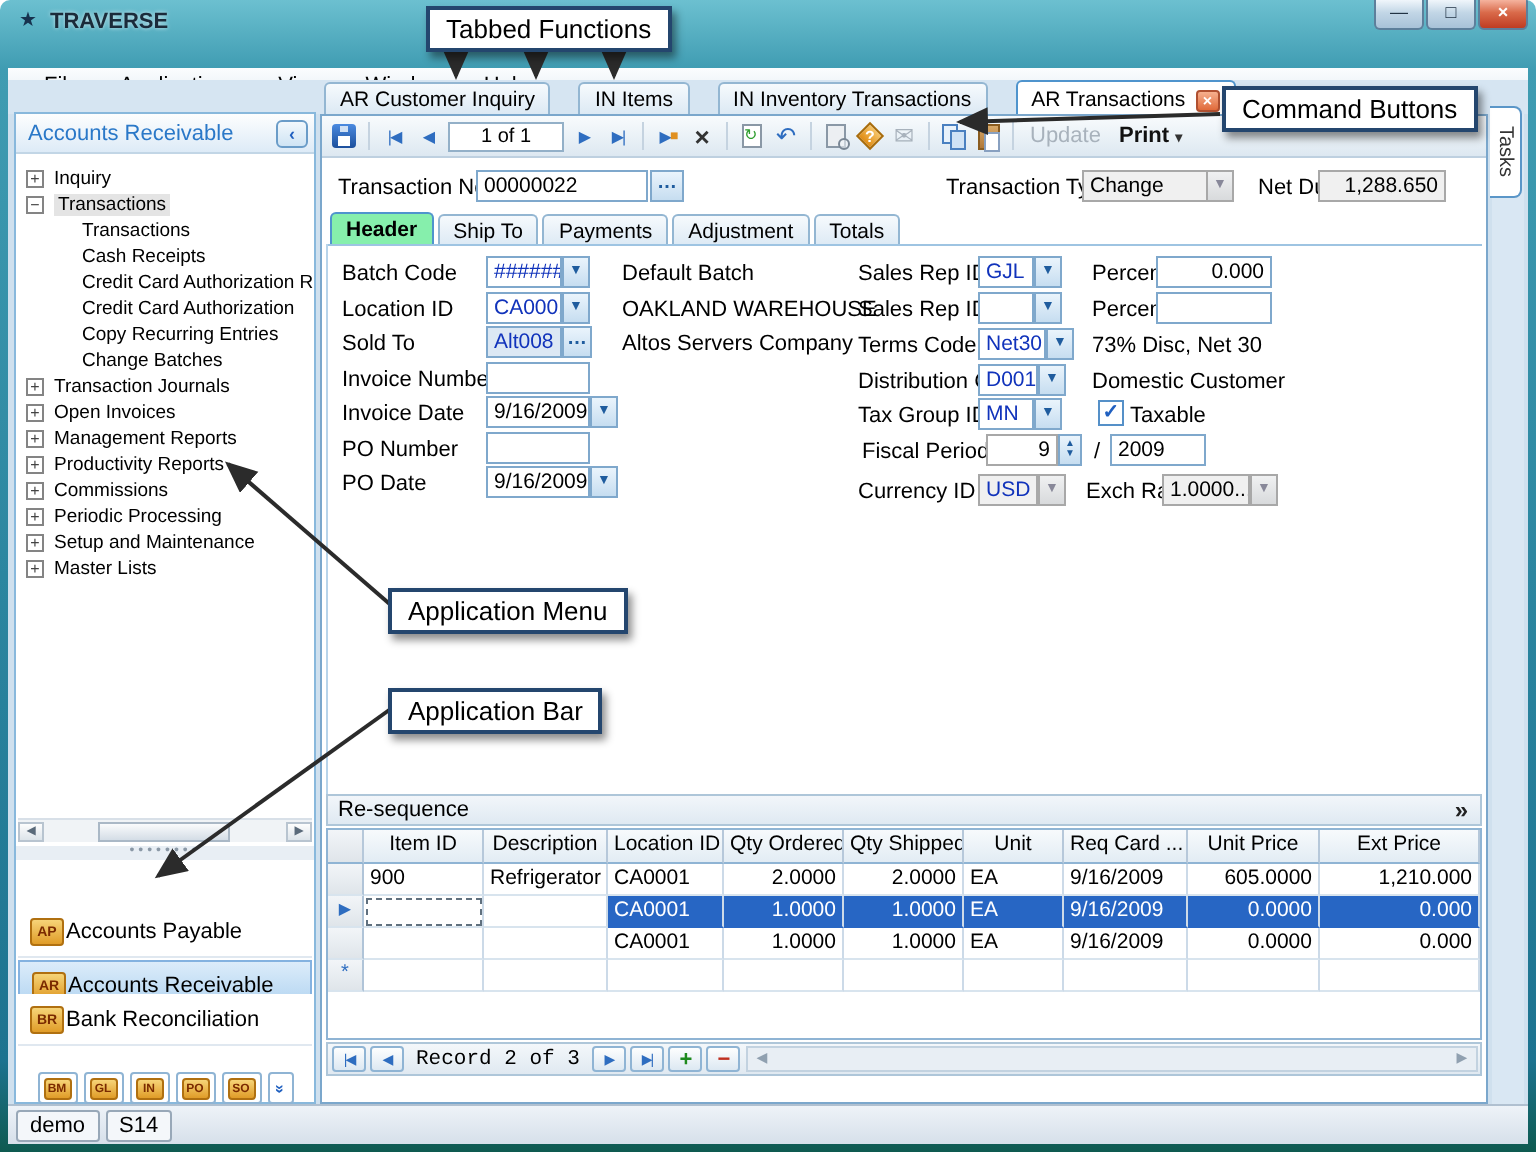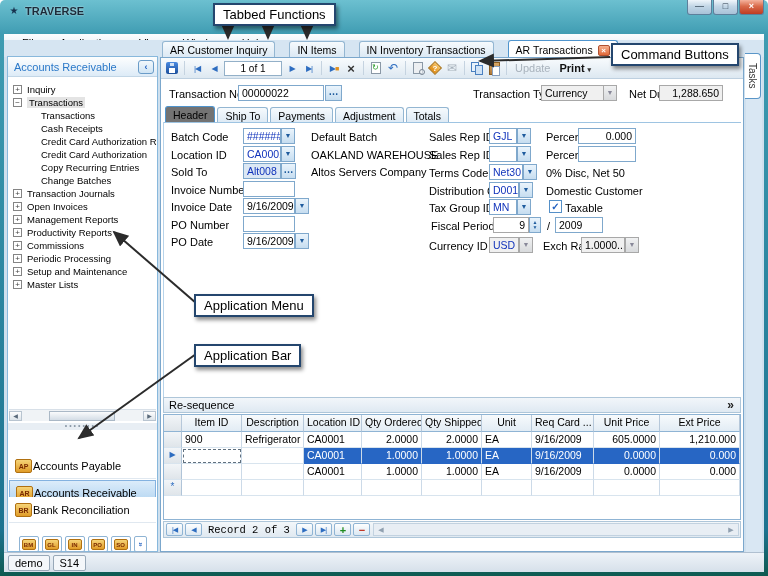--- a/index.html
+++ b/index.html
@@ -248,7 +248,7 @@
     <div class="fbox" style="left:77px; top:27px; width:86px;">00000022</div>
     <div class="ellb" style="left:164px; top:27px;">…</div>
     <span class="flabel" style="left:312px; top:30px;">Transaction Type</span>
-    <div class="fbox ro" style="left:380px; top:27px; width:76px;">Currency</div>
+    <div class="fbox ro" style="left:380px; top:27px; width:76px;">Change</div>
     <div class="ddb dis2" style="left:442px; top:27px;">▼</div>
     <span class="flabel" style="left:468px; top:30px;">Net Due</span>
     <div class="fbox ro right" style="left:498px; top:27px; width:64px;">1,288.650</div>

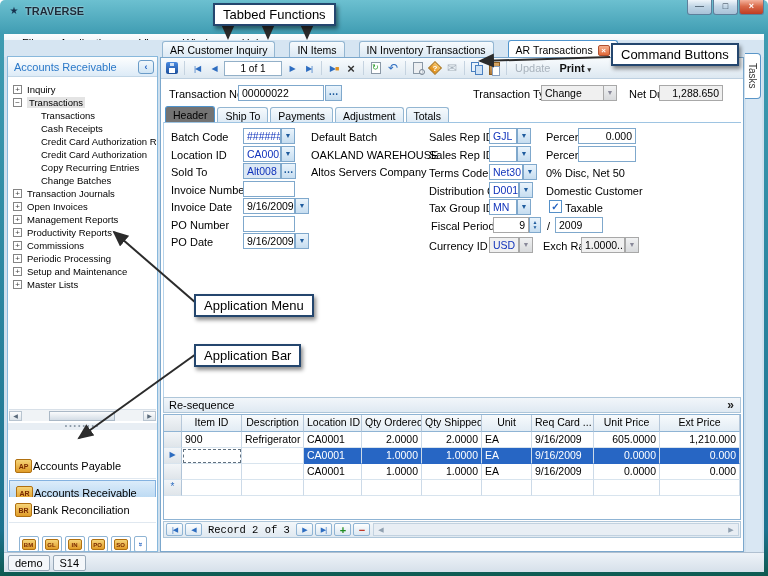--- a/index.html
+++ b/index.html
@@ -79,7 +79,7 @@
   .itabs { position:absolute; left:4px; top:48px; display:flex; gap:2px; align-items:flex-end; }
   .itab { height:16px; padding:2px 7px 0 7px; background:linear-gradient(#f6fafd,#dce9f4); border:1px solid #93b6d2;
           border-bottom:none; border-radius:3px 3px 0 0; font-size:10.5px; }
-  .itab.active { height:17px; background:#737373; border-color:#4f94cd; font-weight:normal; }
+  .itab.active { height:17px; background:#86efac; border-color:#4f94cd; font-weight:bold; }
   .tabline { position:absolute; left:2px; top:64px; width:578px; height:1px; background:#9ec4e2; }
   .tabedge { position:absolute; left:2px; top:64px; width:1px; height:275px; background:#b8d4ea; }
   .chk { position:absolute; width:13px; height:13px; background:#fff; border:1px solid #5590c8; color:#2060c0;

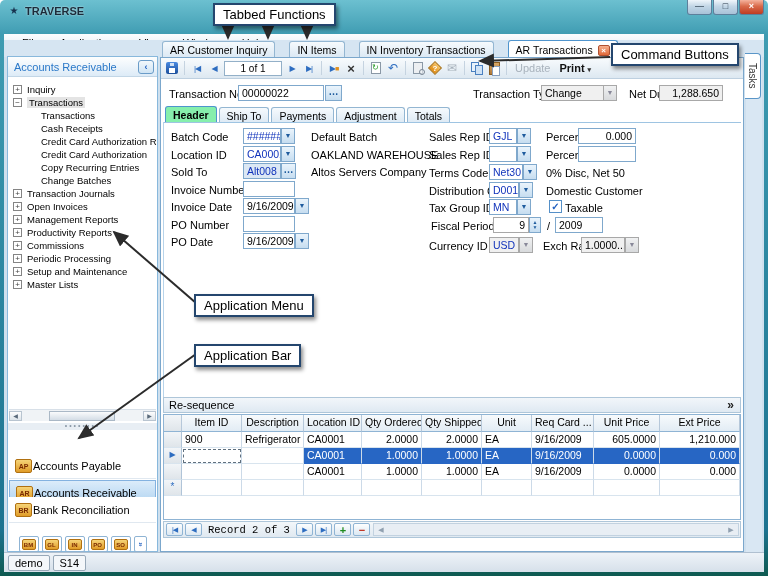--- a/index.html
+++ b/index.html
@@ -307,7 +307,7 @@
     <span class="flabel" style="left:268px; top:109px;">Terms Code</span>
     <div class="fbox bluev" style="left:328px; top:106px; width:34px;">Net30</div>
     <div class="ddb" style="left:362px; top:106px;">▼</div>
-    <span class="flabel" style="left:385px; top:109px;">0% Disc, Net 50</span>
+    <span class="flabel" style="left:385px; top:109px;">73% Disc, Net 30</span>
 
     <span class="flabel" style="left:268px; top:127px;">Distribution Code</span>
     <div class="fbox bluev" style="left:328px; top:124px; width:30px;">D001</div>

